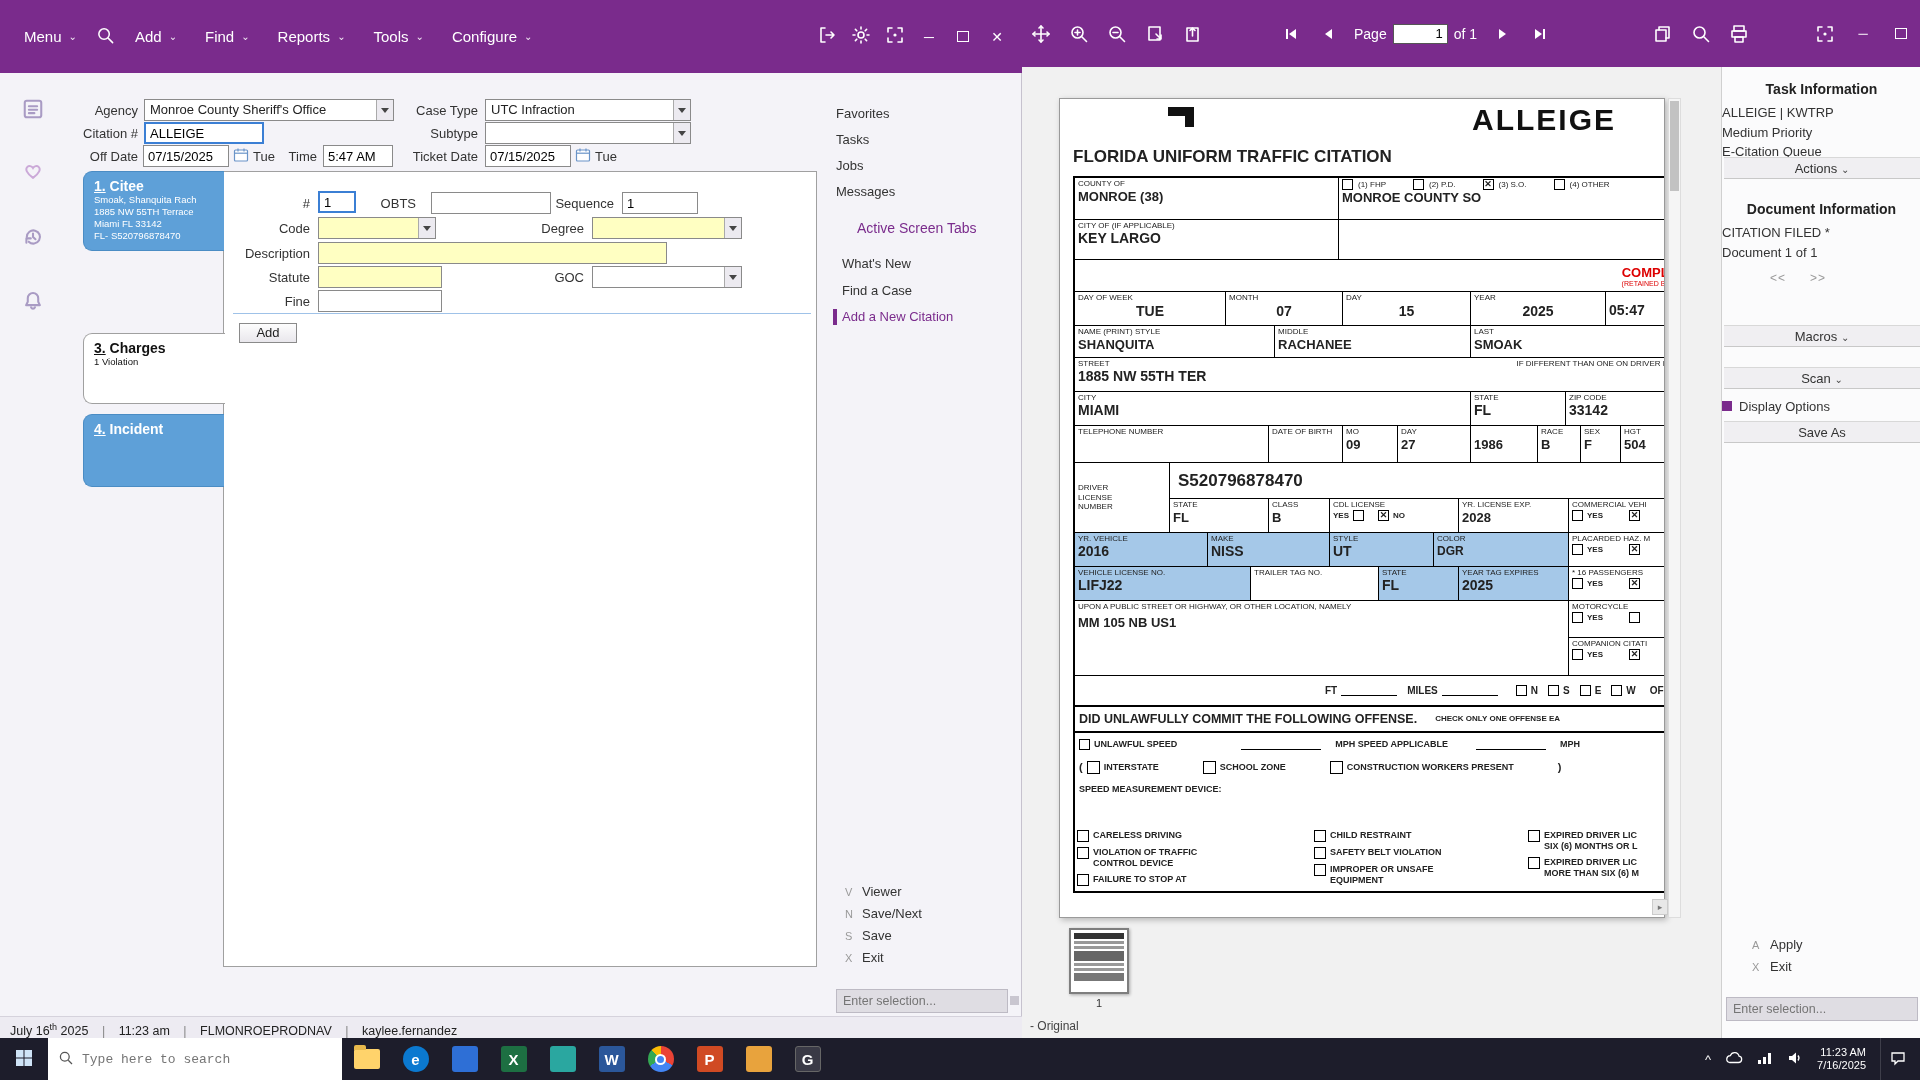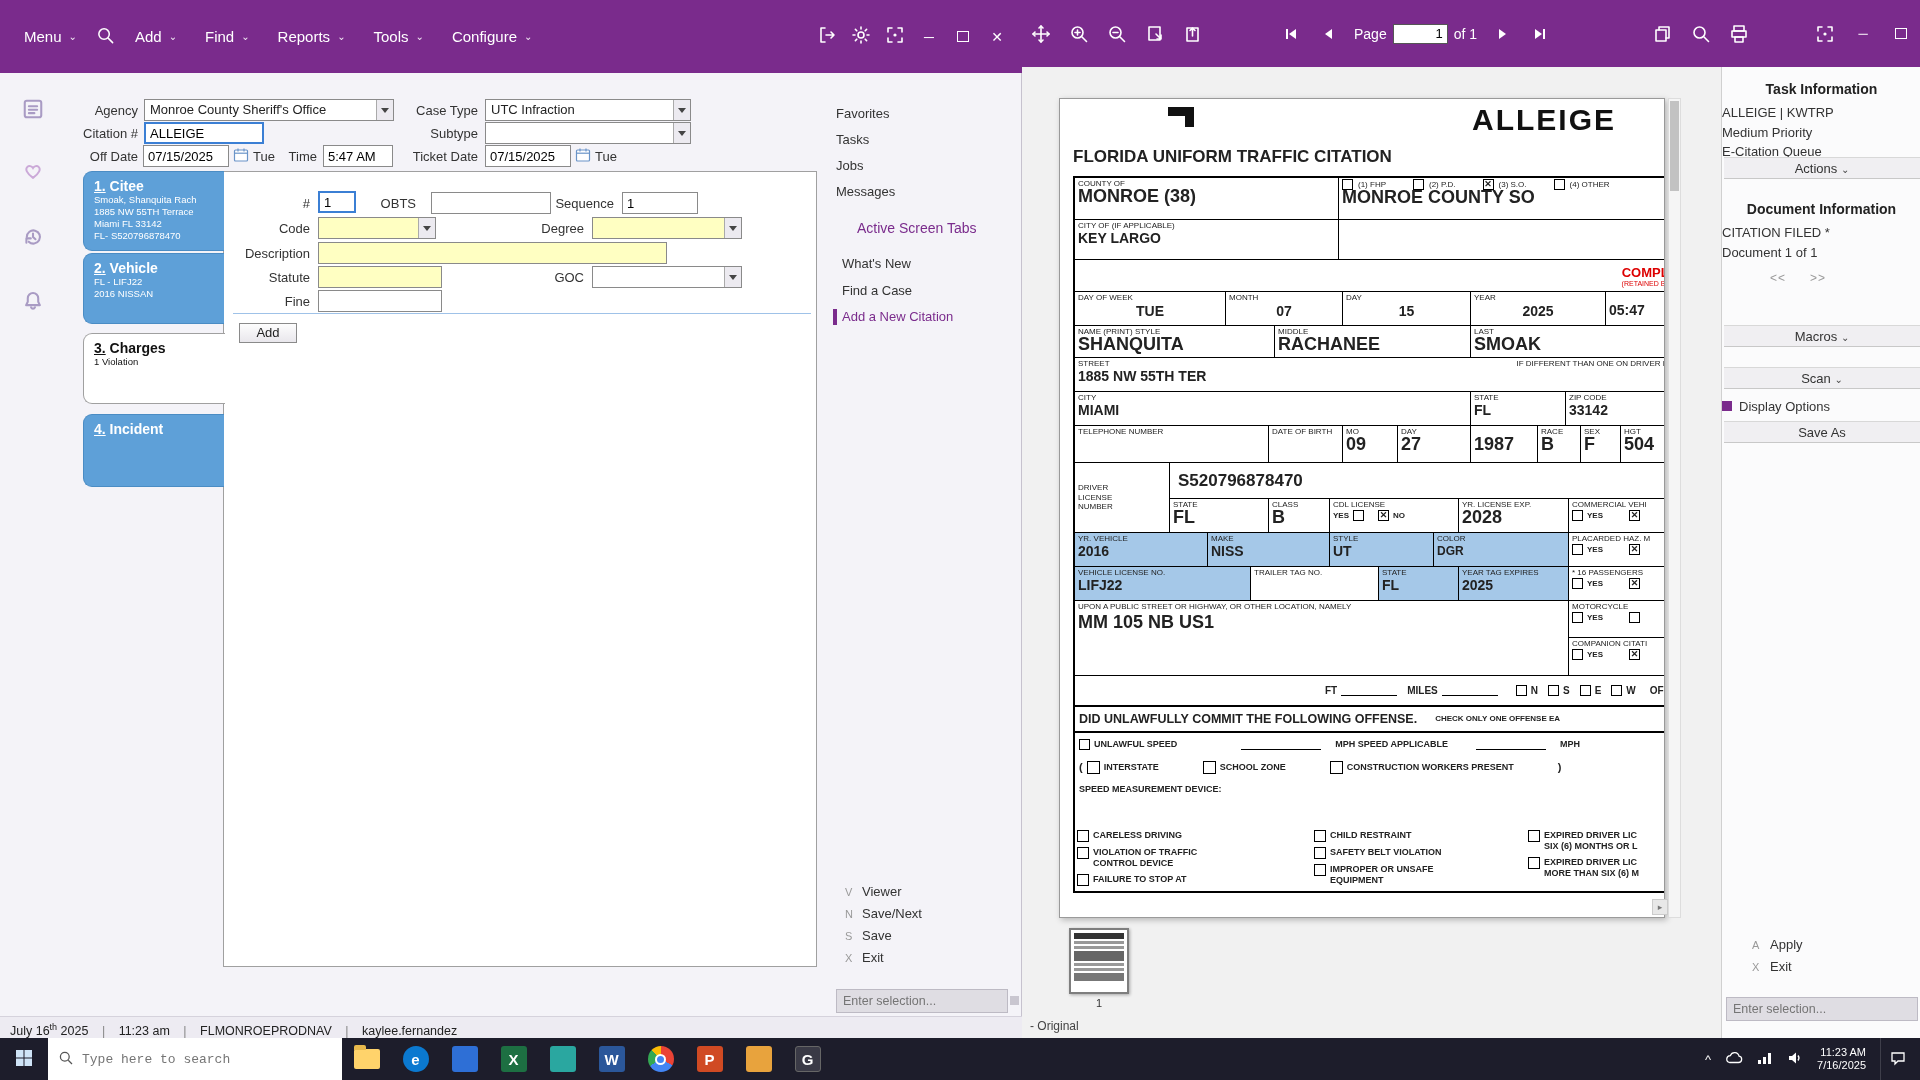--- a/index.html
+++ b/index.html
@@ -69,7 +69,7 @@
 .trow{display:flex;border-bottom:1px solid #000;overflow:hidden}
 .tcell{border-right:1px solid #000;padding:1px 3px;overflow:hidden;flex:none}
 .tl{font-size:8px;line-height:9.5px;white-space:nowrap}
-.tv{font-size:18px;font-weight:bold;line-height:15px;white-space:nowrap}
+.tv{font-size:13px;font-weight:bold;line-height:15px;white-space:nowrap}
 .tvc{font-size:14px;font-weight:bold;text-align:center;white-space:nowrap}
 .cb{width:11px;height:11px;border:1px solid #000;display:inline-block;background:#fff;flex:none;font-size:9px;font-weight:bold;line-height:9px;text-align:center;vertical-align:middle}
 .cb.x::after{content:"\2715"}

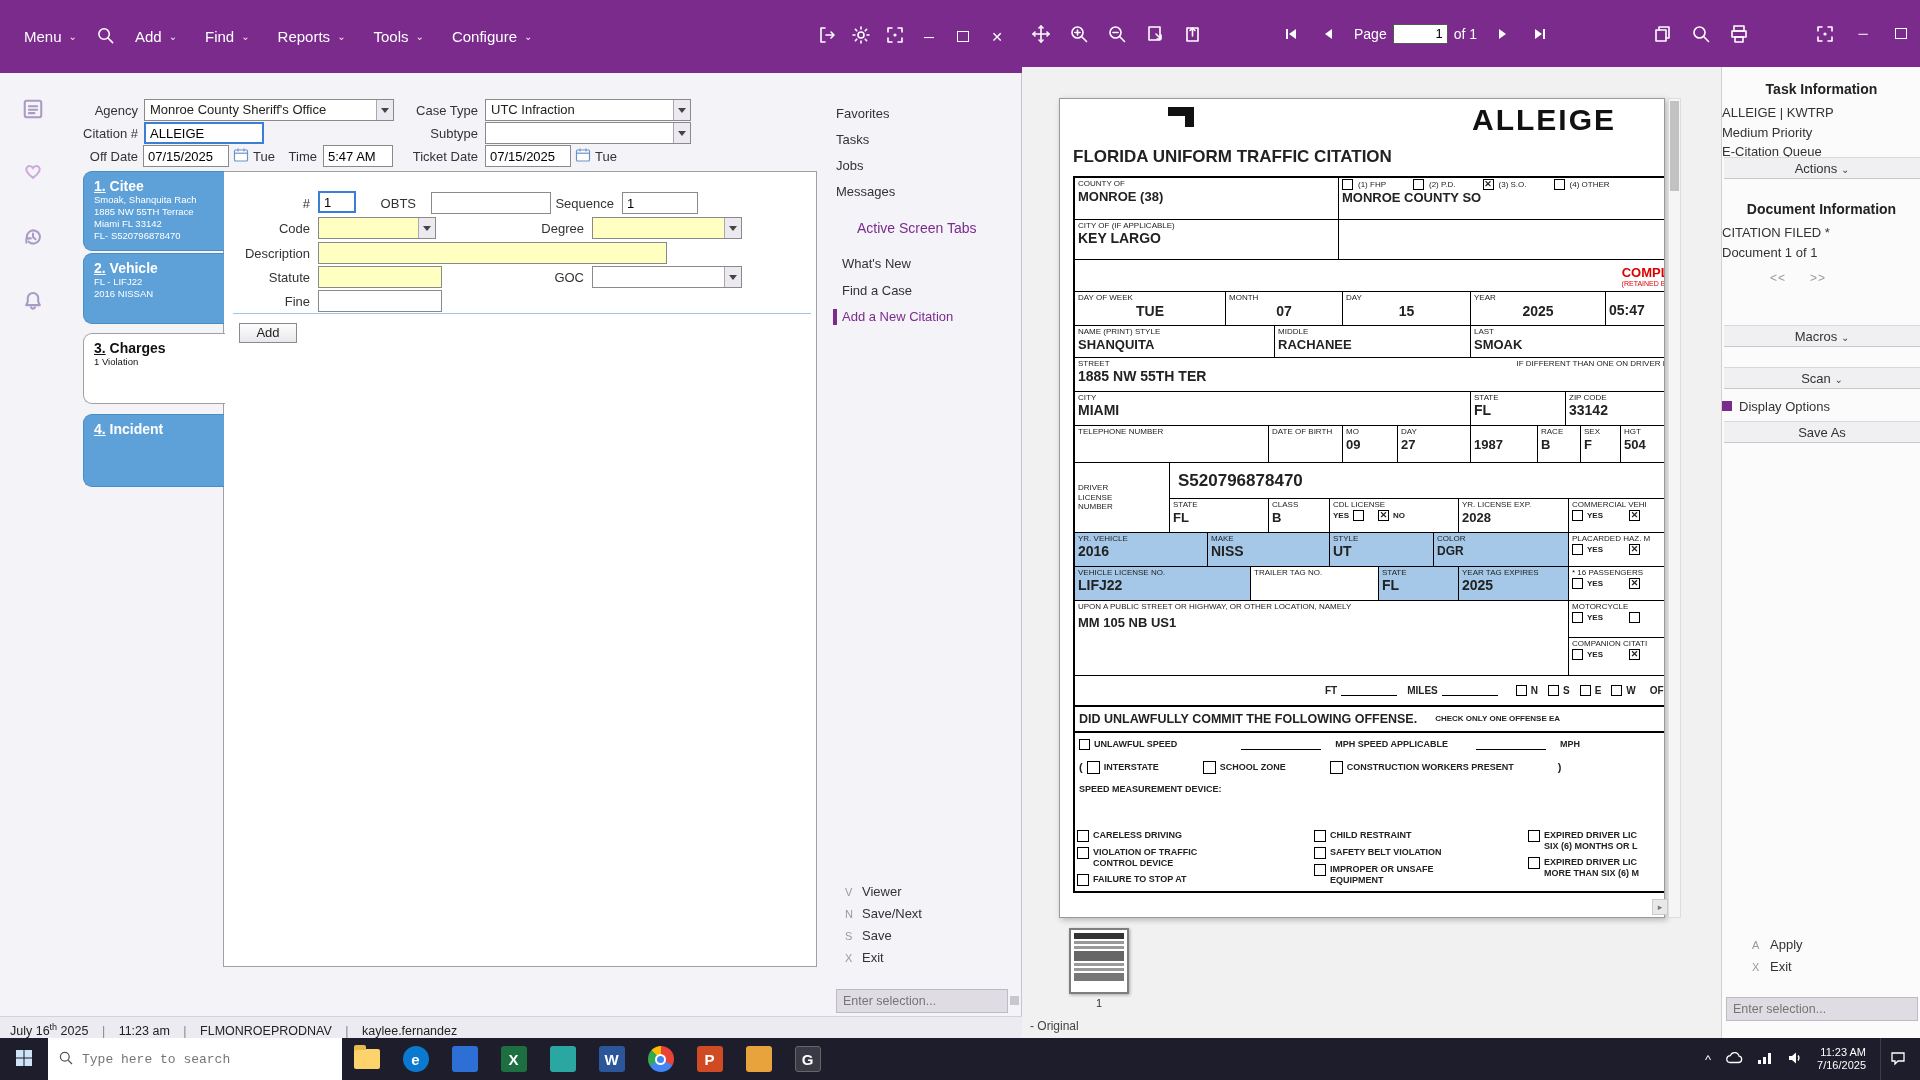--- a/index.html
+++ b/index.html
@@ -229,11 +229,6 @@
     <div class="sub">Miami FL 33142</div>
     <div class="sub">FL- S520796878470</div>
   </div>
-  <div class="vtab" style="top:253px;height:71px">
-    <div class="tt"><u>2.</u> <span>Vehicle</span></div>
-    <div class="sub">FL - LIFJ22</div>
-    <div class="sub">2016 NISSAN</div>
-  </div>
   <div class="vtab active" style="top:333px;height:71px">
     <div class="tt"><u>3.</u> <span>Charges</span></div>
     <div class="sub">1 Violation</div>

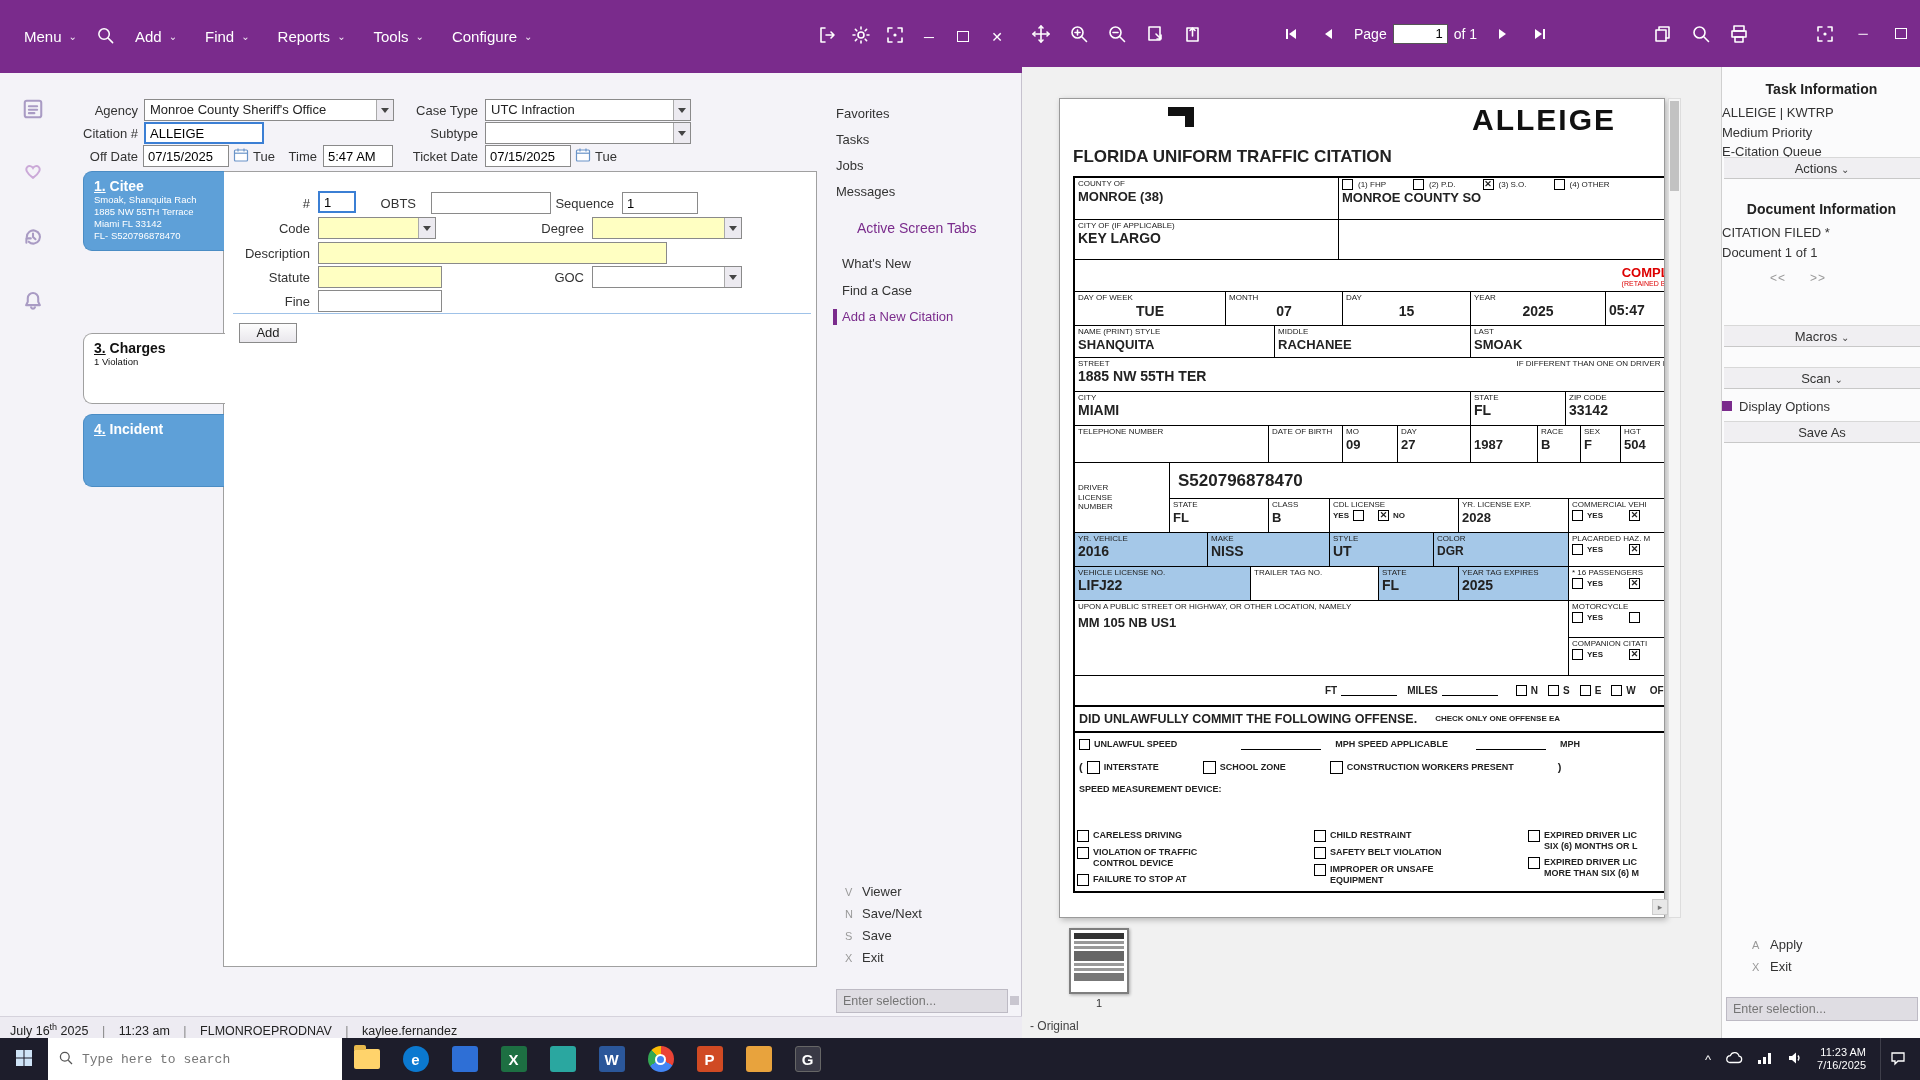--- a/index.html
+++ b/index.html
@@ -524,7 +524,7 @@
             </div>
           <div class="tcell" style="width:67px">
               <div class="tl">&nbsp;</div>
-              <div class="tv">1987</div>
+              <div class="tv">1986</div>
             </div>
           <div class="tcell" style="width:43px">
               <div class="tl">RACE</div>

